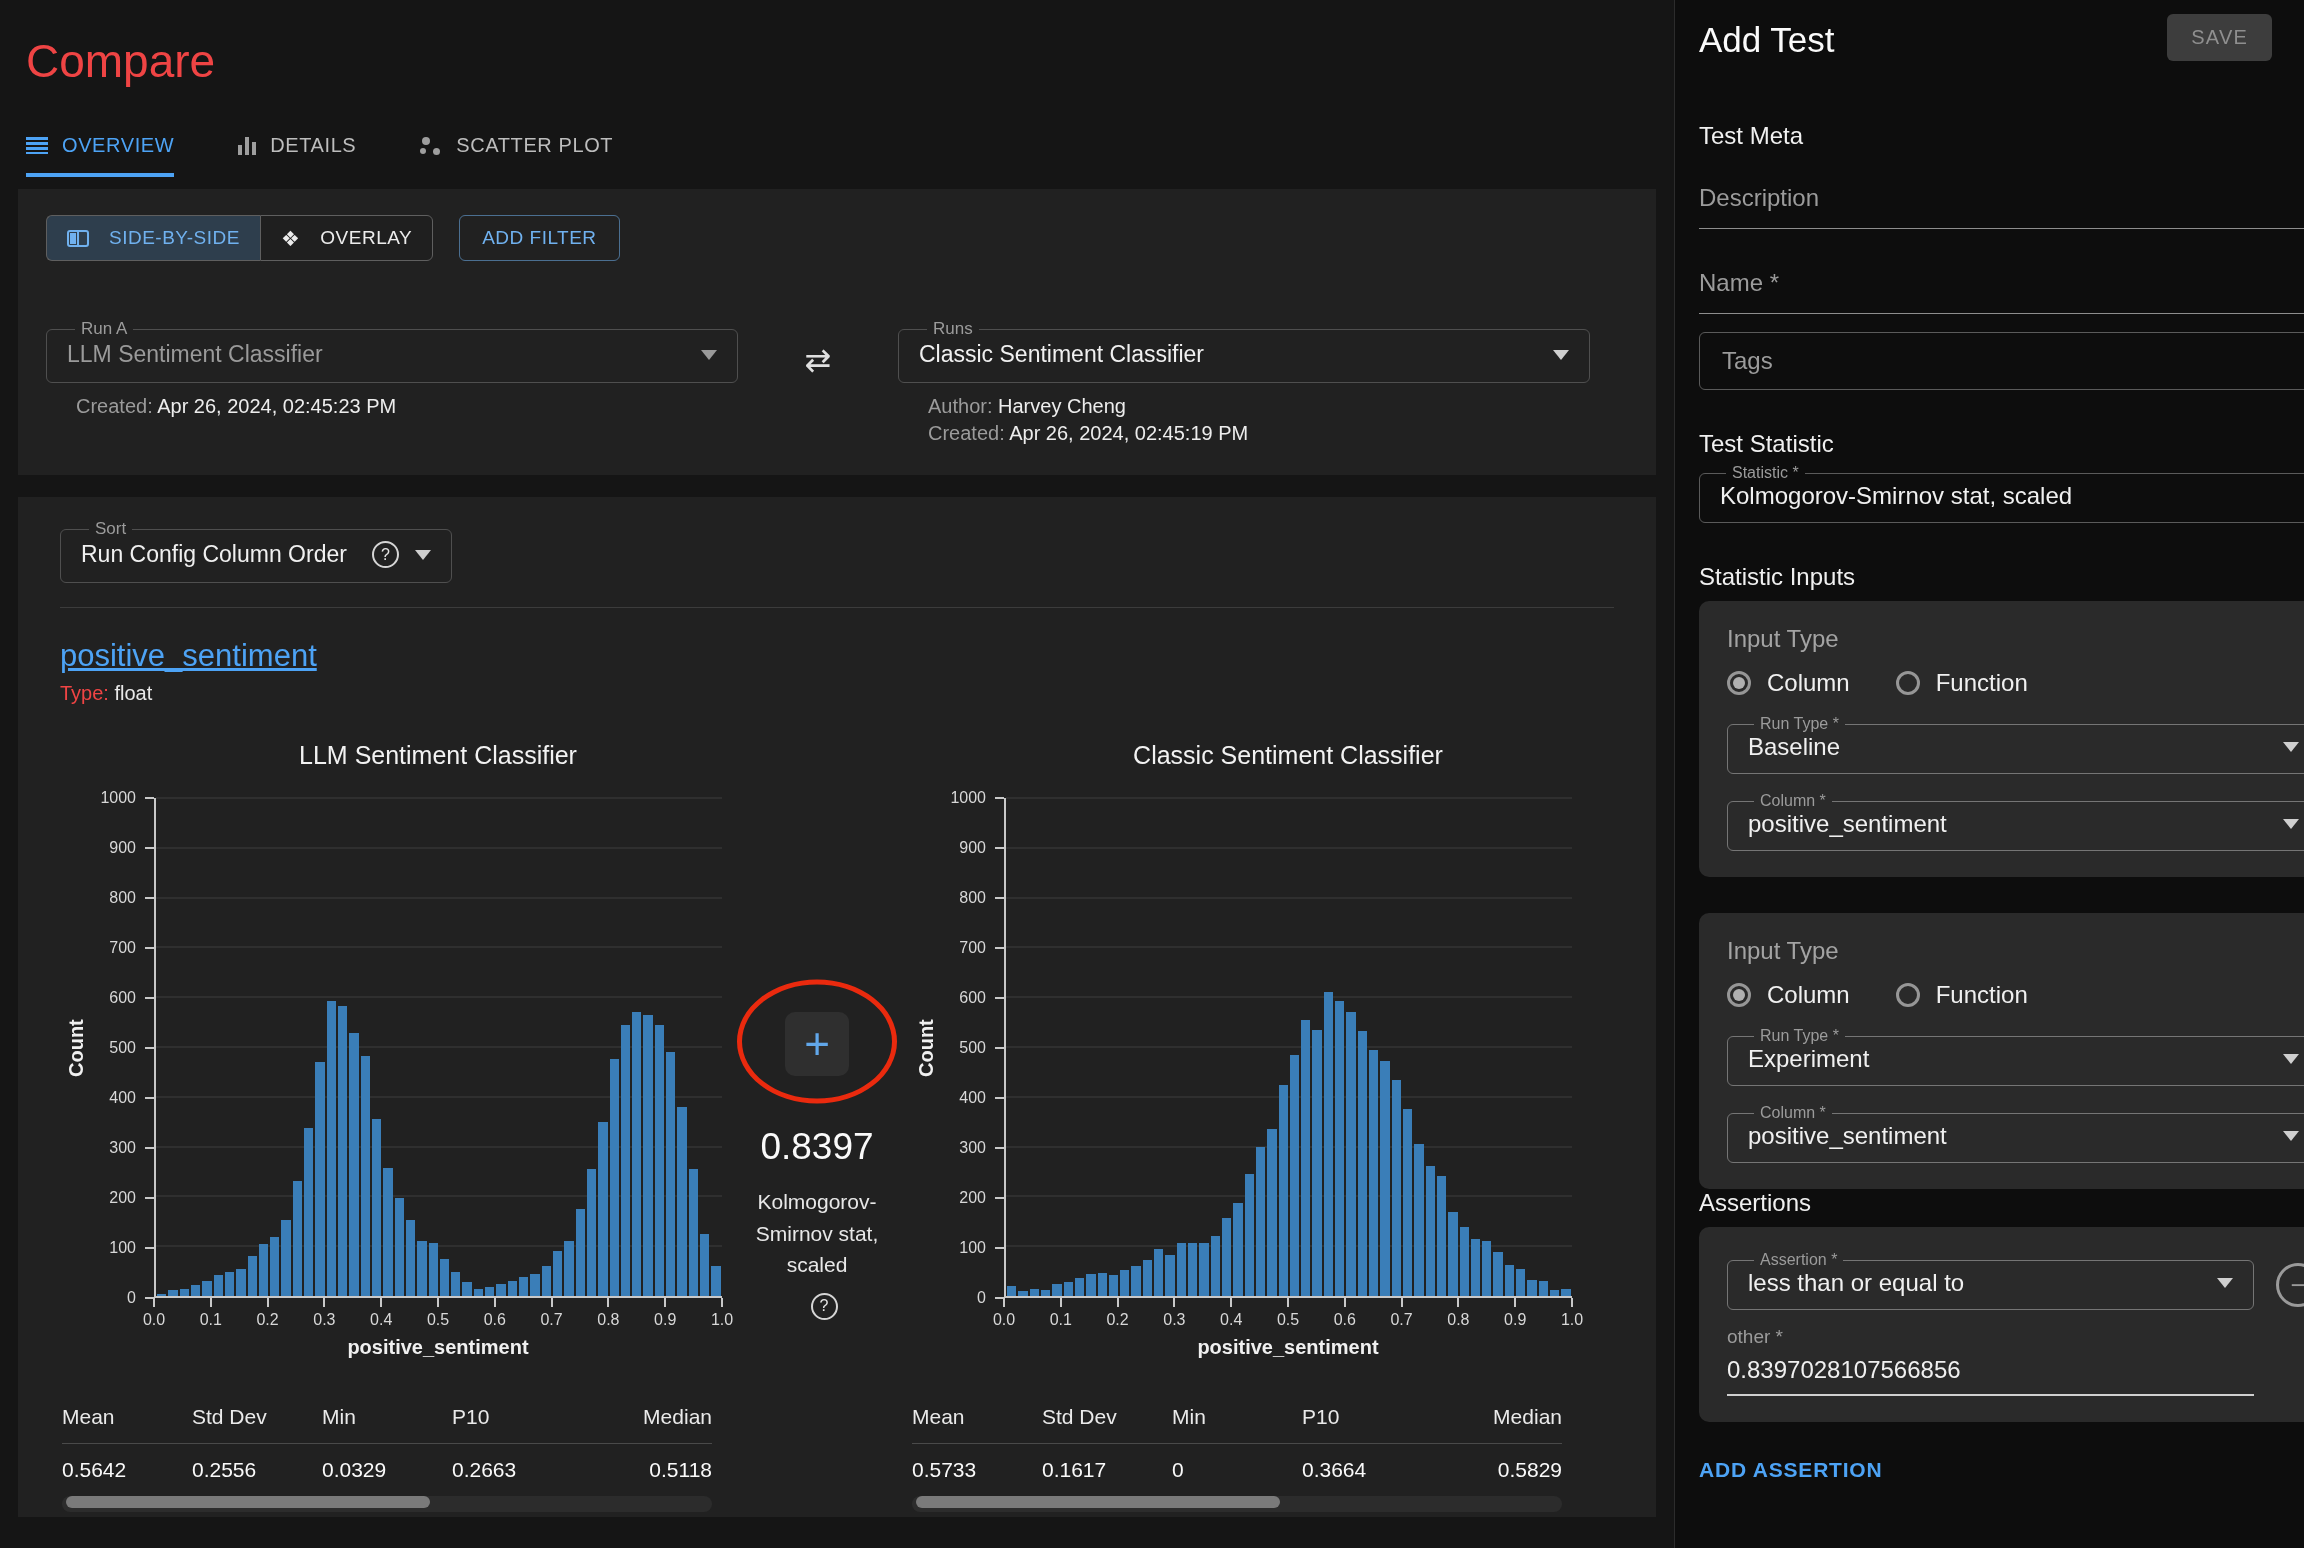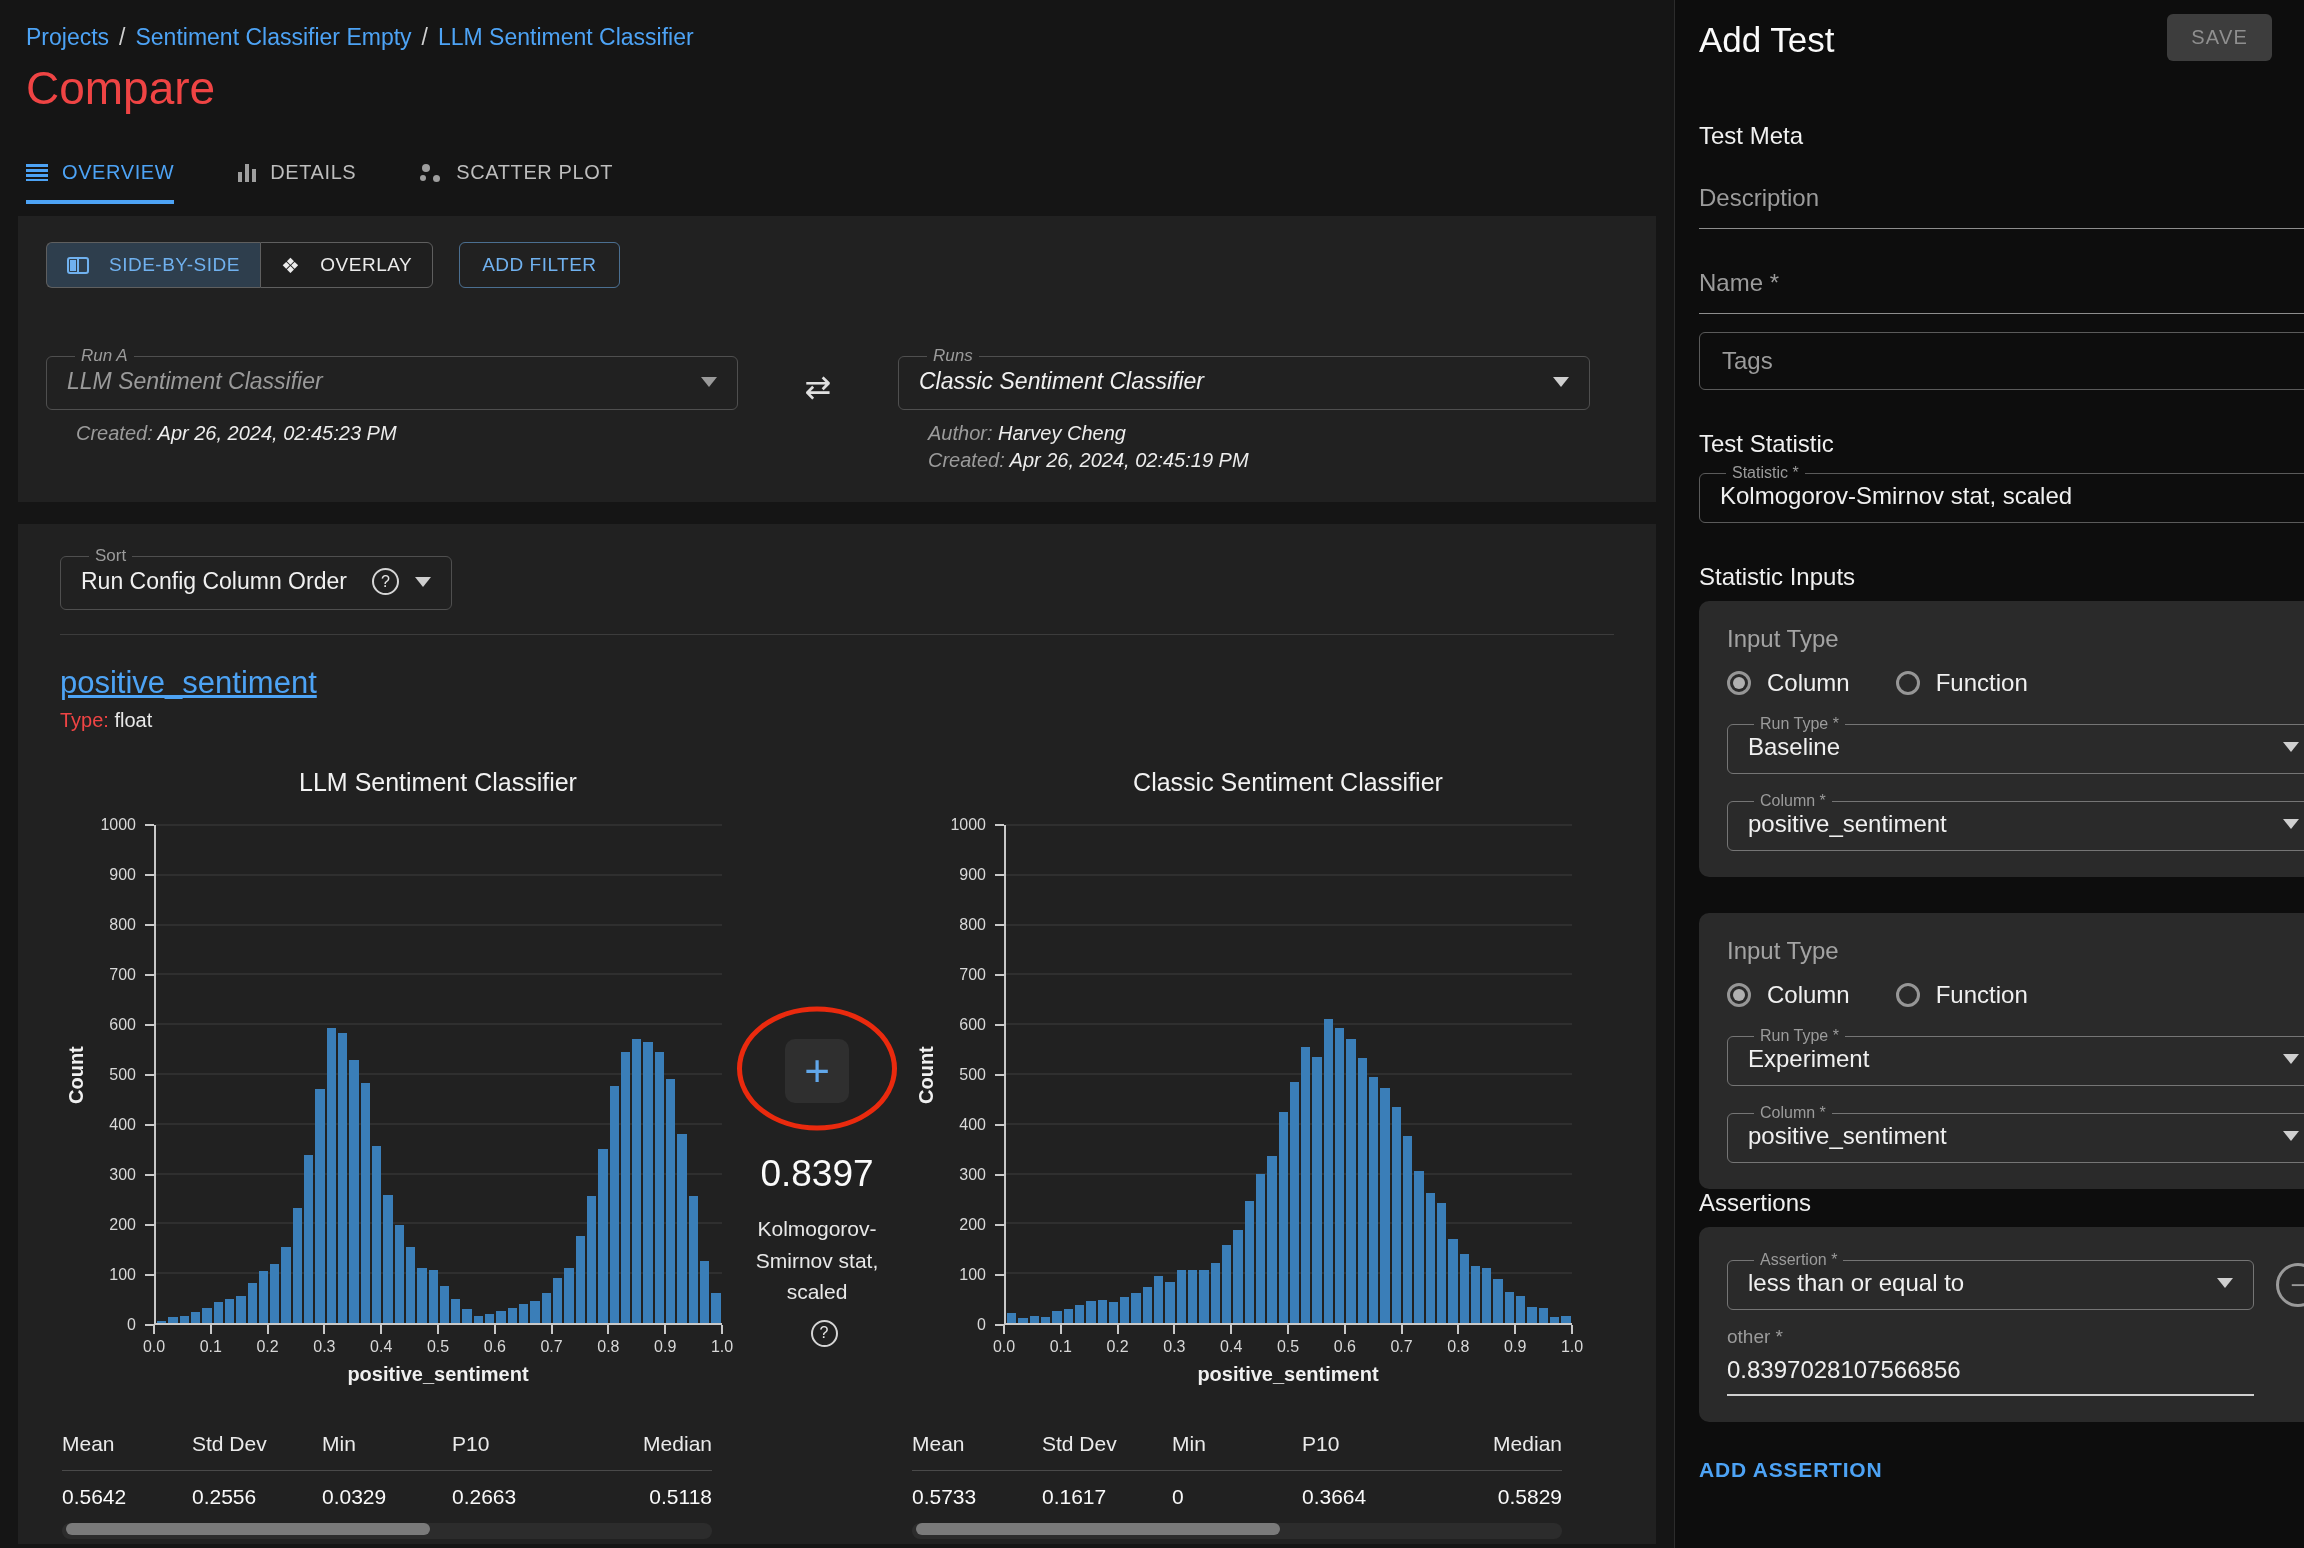--- a/index.html
+++ b/index.html
@@ -162,9 +162,6 @@
 
 <div class="main">
   <div class="header">
-    <div class="breadcrumb">
-      <a>Projects</a><span class="crumb-sep">/</span><a>Sentiment Classifier Empty</a><span class="crumb-sep">/</span><a>LLM Sentiment Classifier</a>
-    </div>
     <h1 class="page-title">Compare</h1>
     <div class="tabs">
       <div class="tab active">

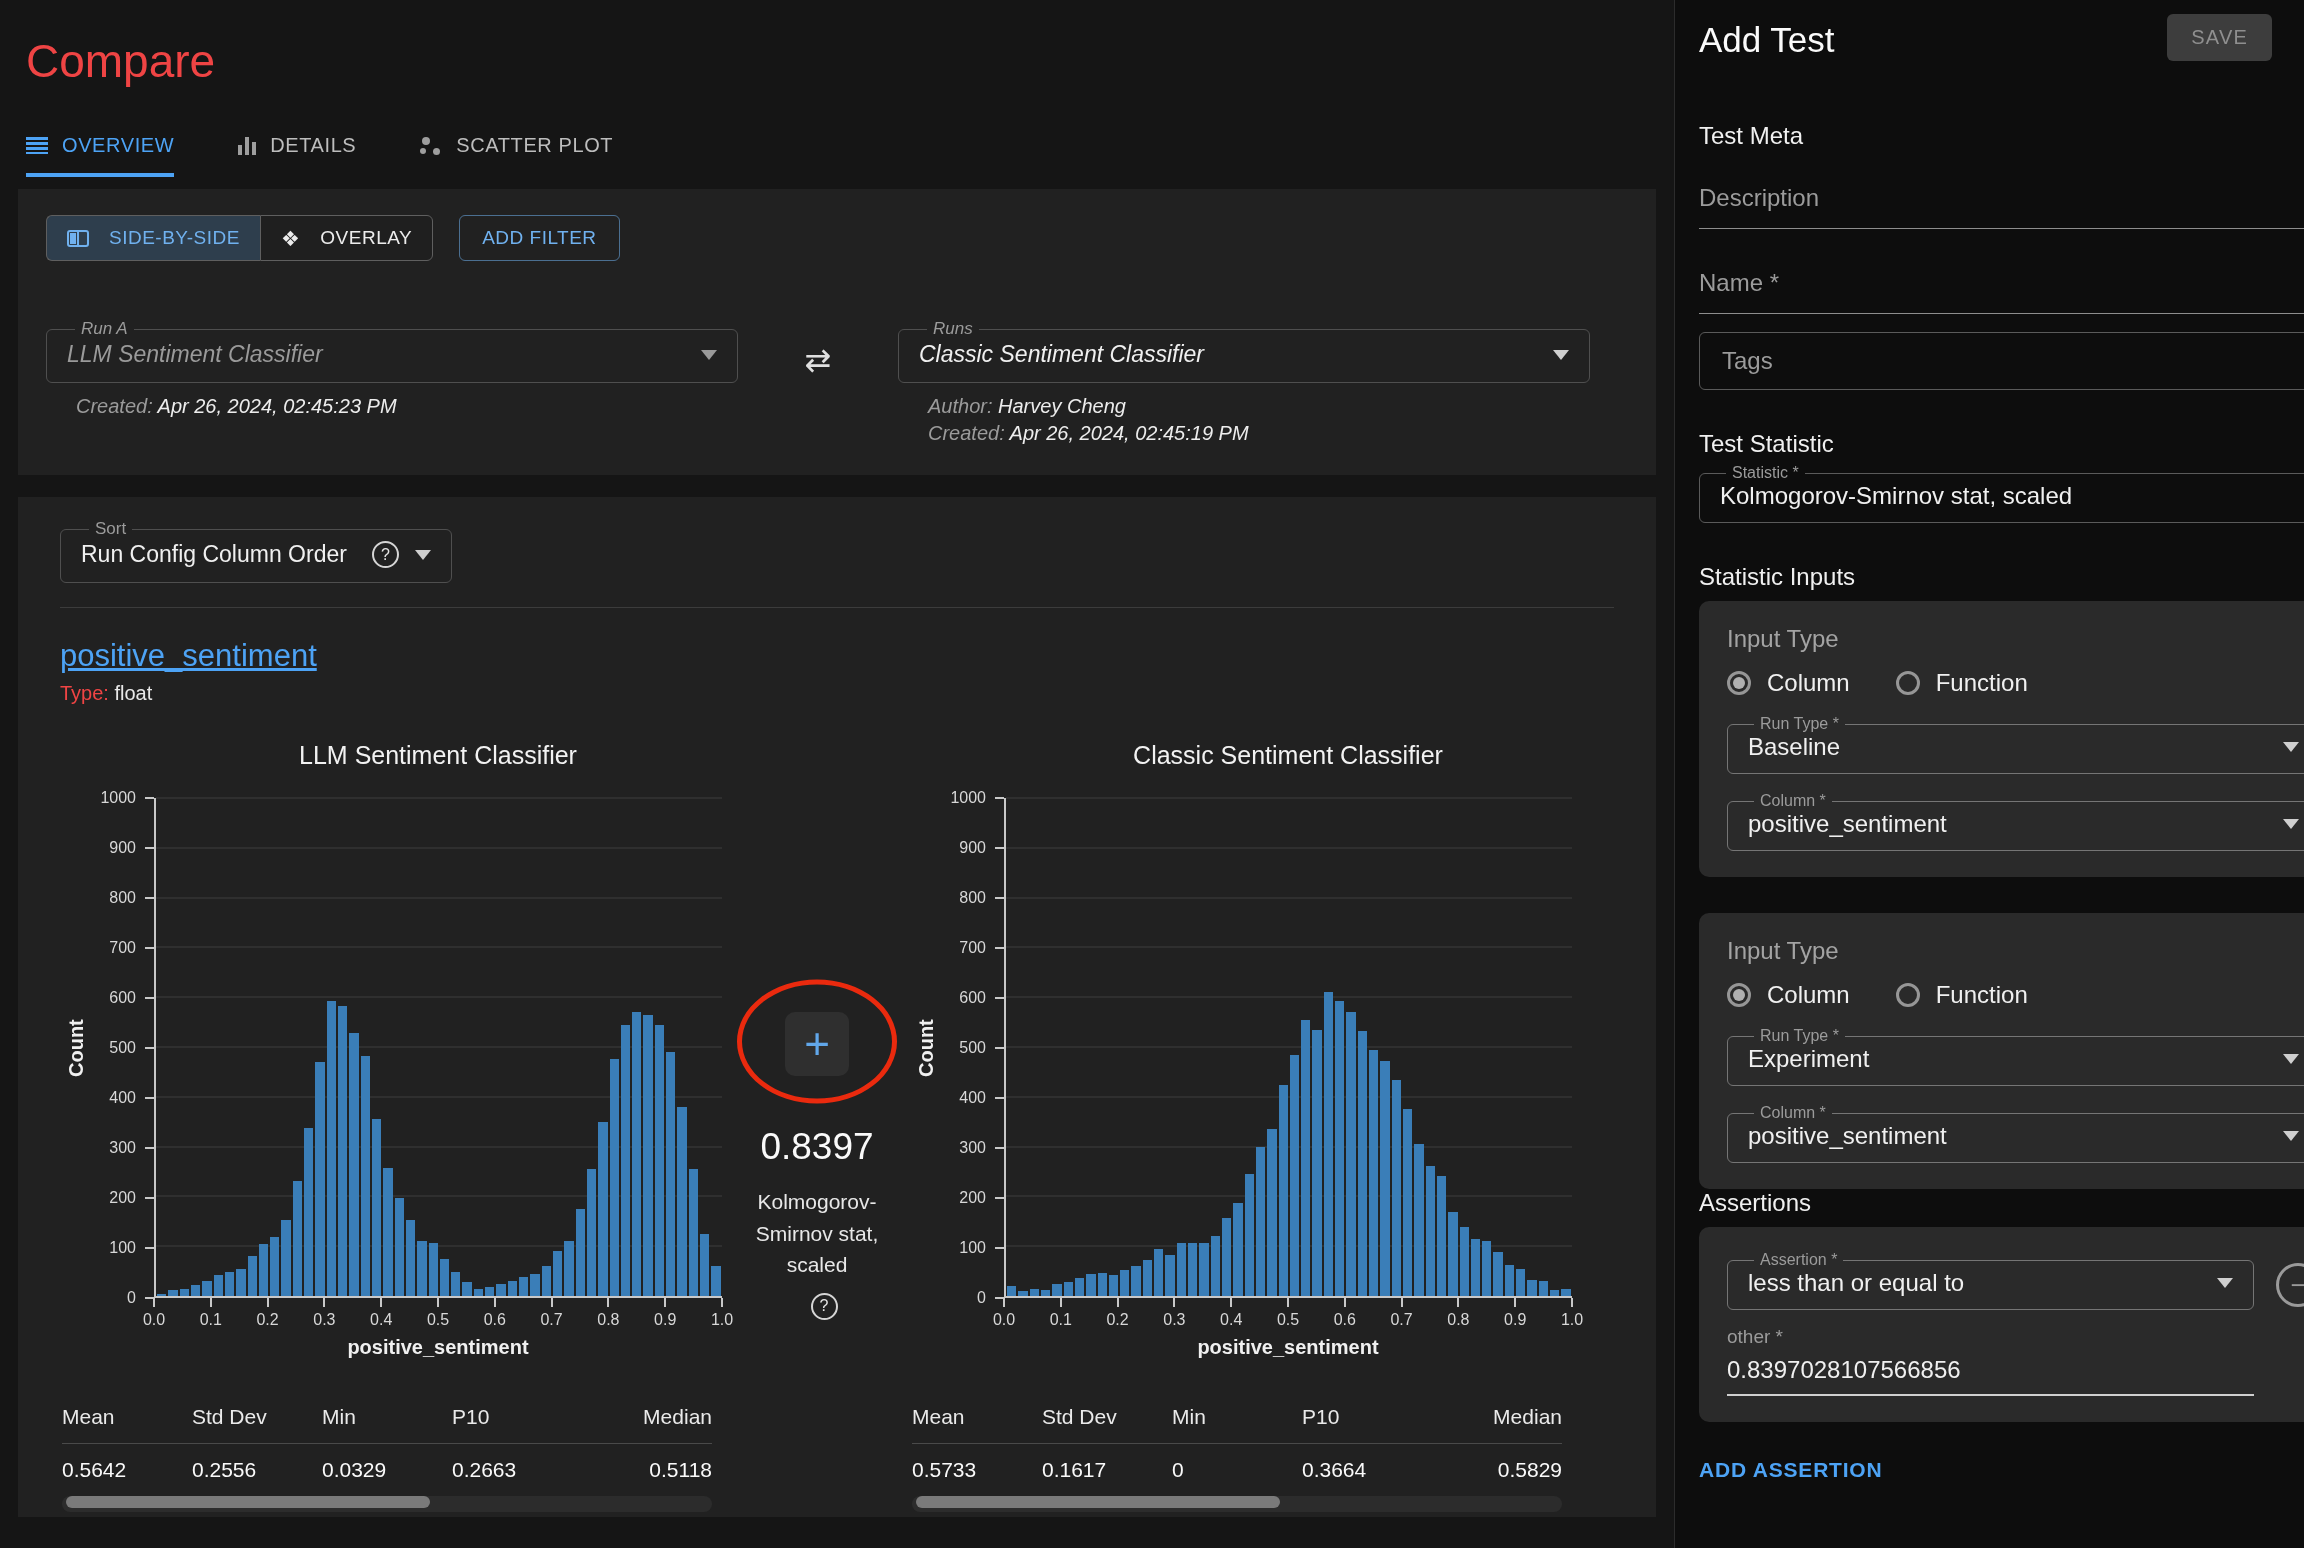--- a/index.html
+++ b/index.html
@@ -51,7 +51,7 @@
                 border-radius:6px; background:transparent; cursor:pointer; }
 
   .runs-row { display:flex; margin-top:58px; }
-  .run-col { width:692px;font-style:italic; }
+  .run-col { width:692px; }
   .run-col.right-col { width:692px; }
   .swap-wrap { width:160px; display:flex; justify-content:center; padding-top:22px; }
   .swap-icon { font-size:32px; color:#e0e0e0; cursor:pointer; }

